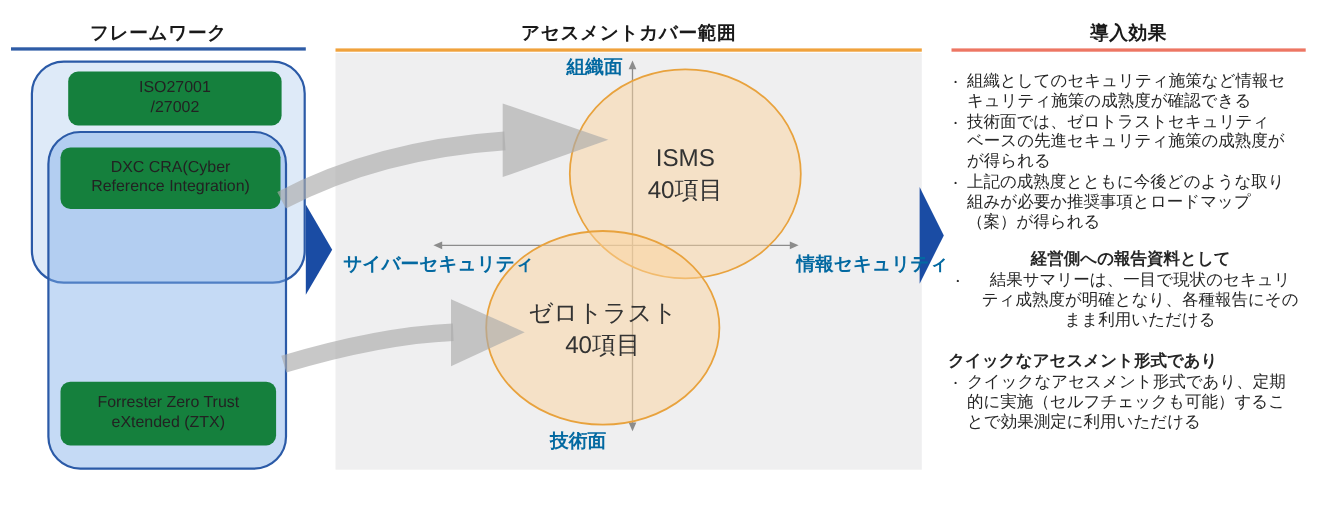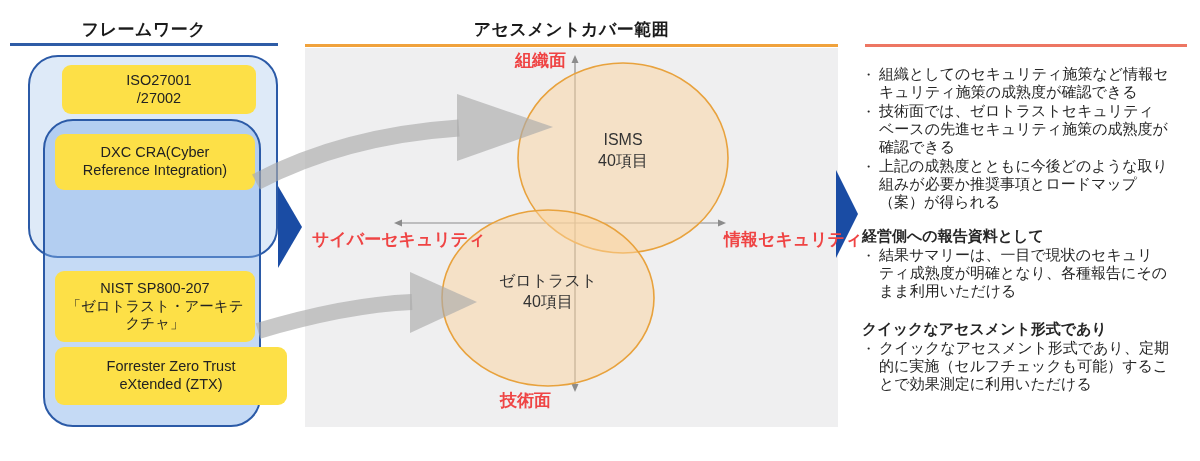--- a/index.html
+++ b/index.html
@@ -63,6 +63,7 @@
   <div class="underline u-fw"></div>
   <div class="col-title t-as">アセスメントカバー範囲</div>
   <div class="underline u-as"></div>
+  <div class="col-title t-ef">導入効果</div>
   <div class="underline u-ef"></div>
 
   <div class="groupA"></div>

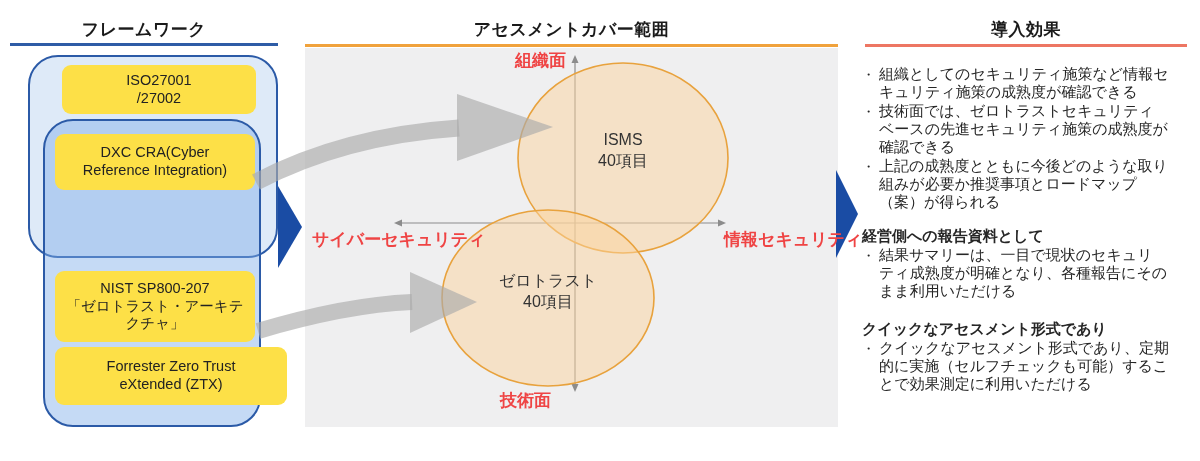--- a/index.html
+++ b/index.html
@@ -34,7 +34,7 @@
   
   .panel{position:absolute;left:305px;top:48px;width:533px;height:379px;background:#EFEFF0;}
   .svg-layer{position:absolute;left:0;top:0;width:1200px;height:461px;pointer-events:none;}
-  .axis-label{position:absolute;font-weight:bold;font-size:17px;color:#ef4444;}
+  .axis-label{position:absolute;font-weight:bold;font-size:17px;color:#0369a1;}
   .al-top{left:470px;top:49px;width:96px;text-align:right;}
   .al-bottom{left:500px;top:389px;width:76px;text-align:left;}
   .al-left{left:312px;top:228px;width:190px;}

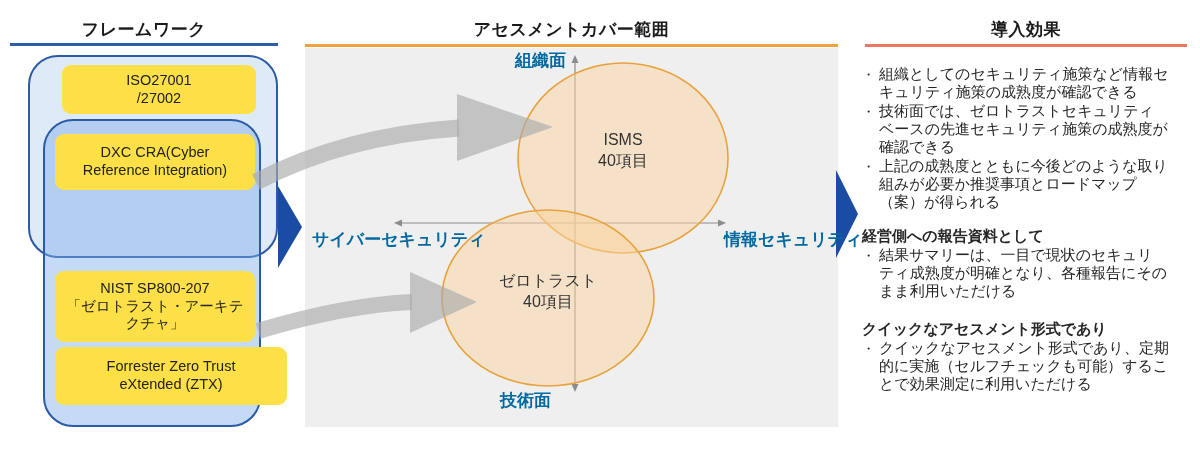--- a/index.html
+++ b/index.html
@@ -22,7 +22,7 @@
     border-radius:30px;background:#DEEAF8;box-sizing:border-box;}
   .groupB{position:absolute;left:43px;top:119px;width:218px;height:308px;border:2.5px solid #2B5AA7;
     border-radius:30px;background:rgba(126,173,232,0.45);box-sizing:border-box;}
-  .fwbox{position:absolute;background:#fde047;border-radius:9px;display:flex;align-items:center;justify-content:center;
+  .fwbox{position:absolute;background:#15803d;border-radius:9px;display:flex;align-items:center;justify-content:center;
     text-align:center;font-size:14.5px;line-height:1.22;color:#222;}
   .fwbox span{white-space:pre-line;}
   .b-iso{left:62px;top:65px;width:194px;height:49px;}

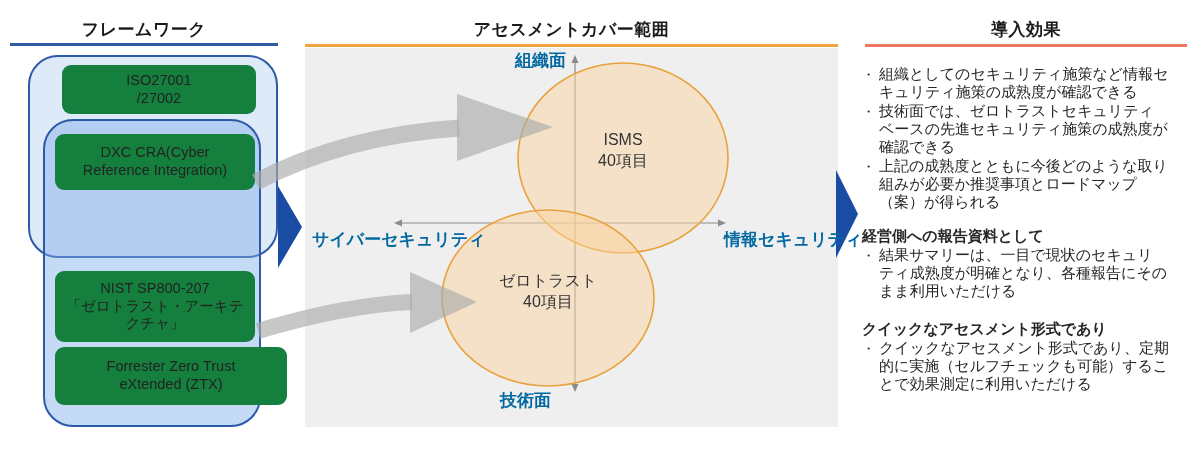--- a/index.html
+++ b/index.html
@@ -140,7 +140,7 @@
         <span class="dot">・</span>
         <span class="btext">技術面では、ゼロトラストセキュリティ
 ベースの先進セキュリティ施策の成熟度が
-確認できる</span>
+が得られる</span>
       </div>
       <div class="bullet">
         <span class="dot">・</span>

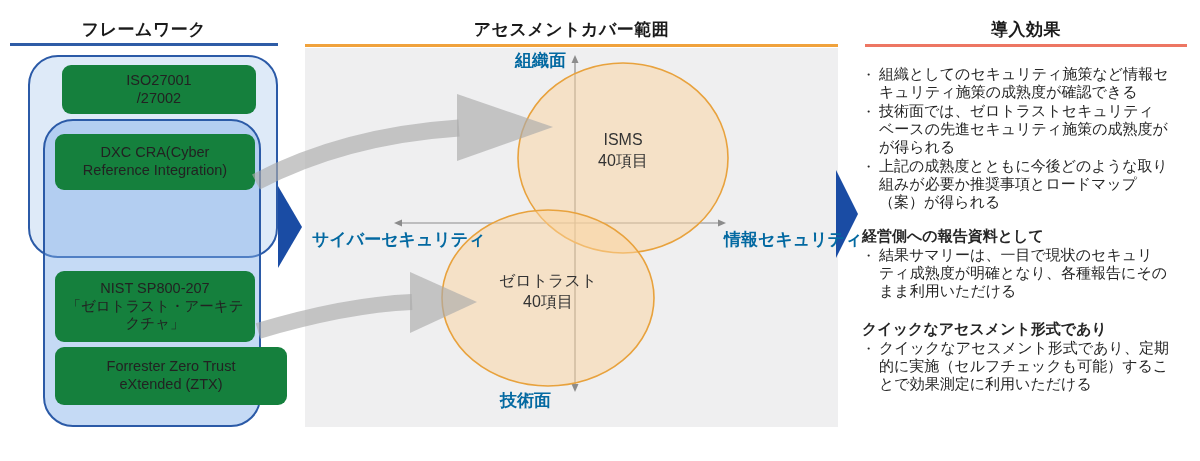--- a/index.html
+++ b/index.html
@@ -39,7 +39,7 @@
   .al-bottom{left:500px;top:389px;width:76px;text-align:left;}
   .al-left{left:312px;top:228px;width:190px;}
   .al-right{left:724px;top:228px;width:142px;text-align:left;}
-  .circle-label{position:absolute;text-align:center;font-size:16px;line-height:1.3;color:#333;}
+  .circle-label{position:absolute;text-align:center;font-size:22px;line-height:1.3;color:#333;}
   .circle-label span{white-space:pre-line;}
   .cl-isms{left:553px;top:130px;width:140px;}
   .cl-zt{left:468px;top:271px;width:160px;}

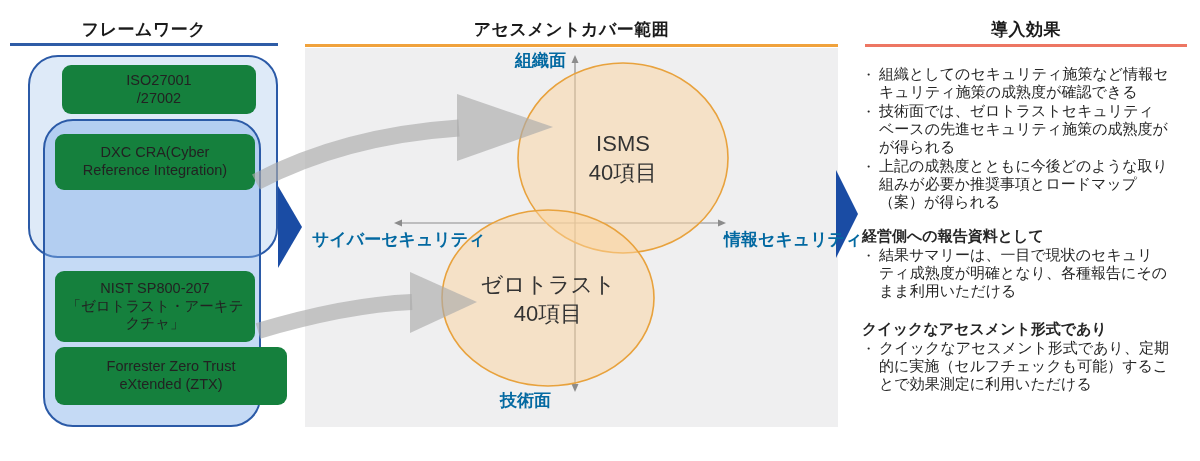--- a/index.html
+++ b/index.html
@@ -48,7 +48,7 @@
   .effects{position:absolute;left:862px;top:64px;width:332px;font-size:15px;line-height:18px;color:#262626;}
   .sec-heading{font-weight:bold;}
   .sec{margin-top:0;}
-  .sec2{margin-top:16px;}
+  .sec2{margin-top:16px;text-align:center;}
   .sec3{margin-top:20px;}
   .bullet{display:flex;margin-top:1px;}
   .dot{flex:0 0 17px;width:17px;font-size:13px;padding-top:1px;}

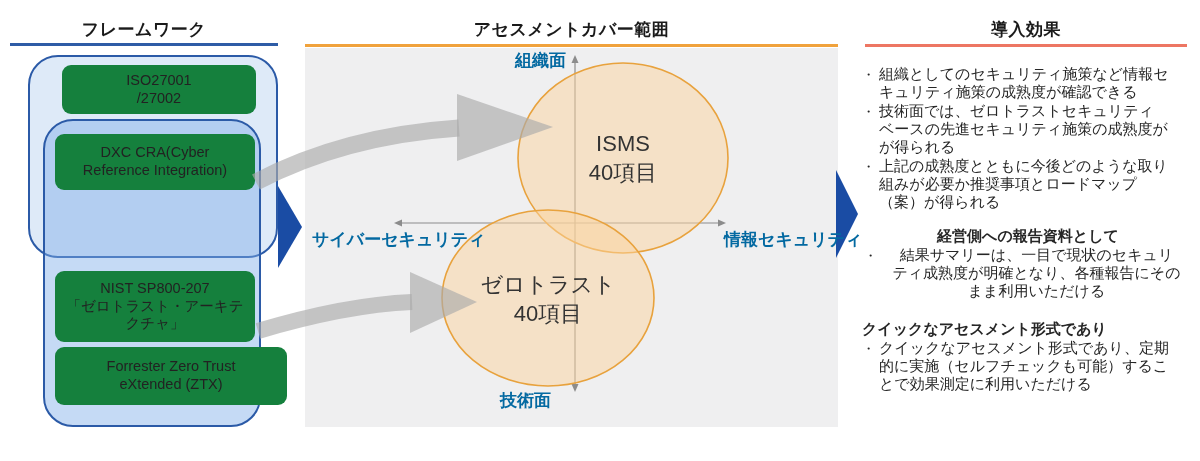--- a/index.html
+++ b/index.html
@@ -75,11 +75,6 @@
   <div class="fwbox b-dxc">
     <span>DXC CRA(Cyber
 Reference Integration)</span>
-  </div>
-  <div class="fwbox b-nist">
-    <span>NIST SP800-207
-「ゼロトラスト・アーキテ
-クチャ」</span>
   </div>
   <div class="fwbox b-forr">
     <span>Forrester Zero Trust

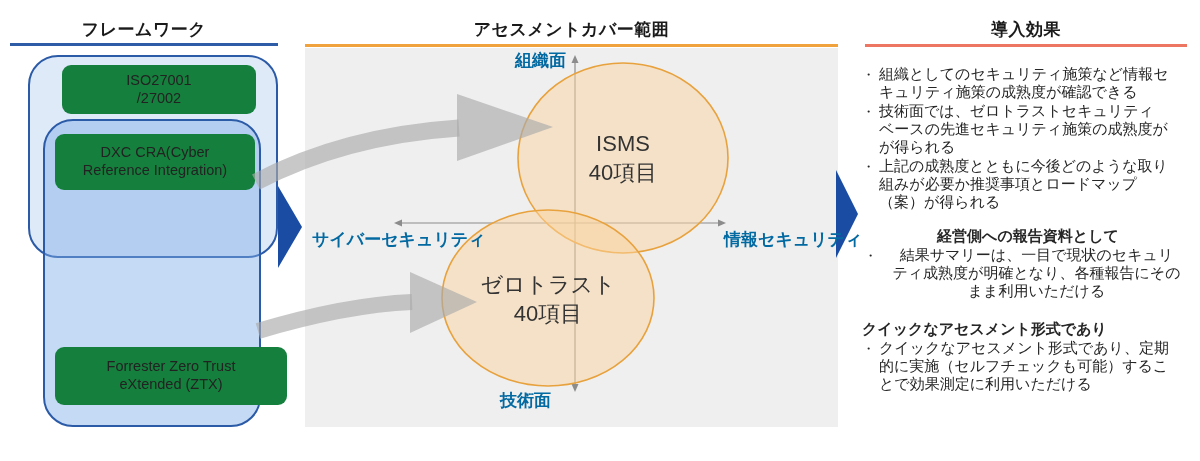--- a/index.html
+++ b/index.html
@@ -29,7 +29,7 @@
   .b-dxc{left:55px;top:134px;width:200px;height:56px;}
   .b-cmmi{left:55px;top:192px;width:200px;height:58px;}
   .b-nist{left:55px;top:271px;width:200px;height:71px;}
-  .b-forr{left:55px;top:347px;width:232px;height:58px;}
+  .b-forr{left:55px;top:347px;width:196px;height:58px;}
 
   
   .panel{position:absolute;left:305px;top:48px;width:533px;height:379px;background:#EFEFF0;}

